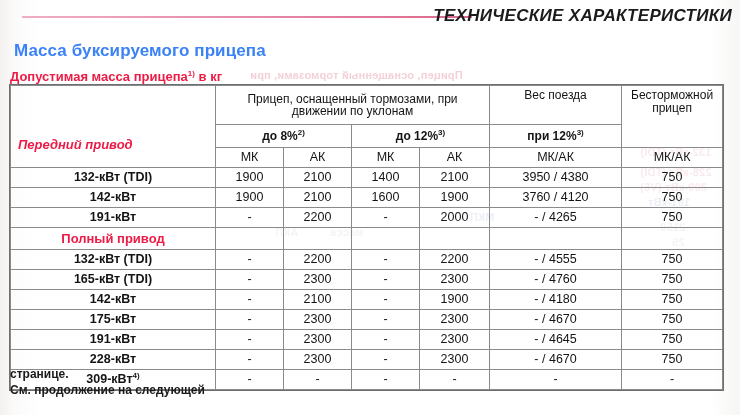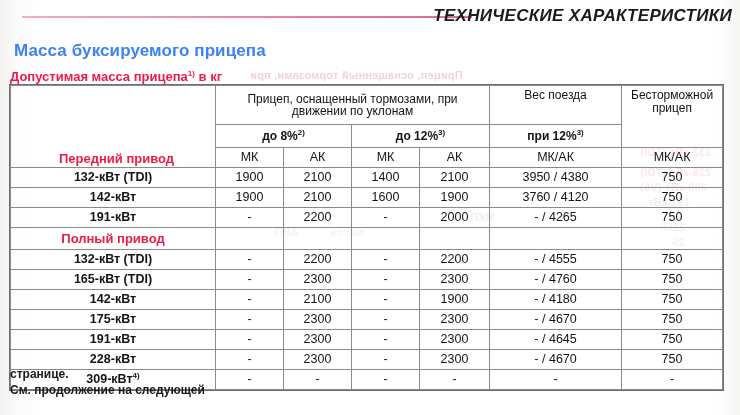--- a/index.html
+++ b/index.html
@@ -194,7 +194,7 @@
     </colgroup>
     <tbody id="tbl-body">
         <tr>
-          <td rowspan="3" style="height:55px;vertical-align:bottom;text-align:center;padding:0 0 1px 7px;">
+          <td rowspan="3" style="height:55px;vertical-align:bottom;text-align:left;padding:0 0 15px 7px;font-style:italic;">
             <div style="color: rgb(236, 28, 71); font-weight: bold; font-size: 13px;">Передний привод</div>
           </td>
           <td class="hdr" colspan="4" style="height:34px;padding:1px 4px;">Прицеп, оснащенный тормозами, при движении по уклонам</td>

